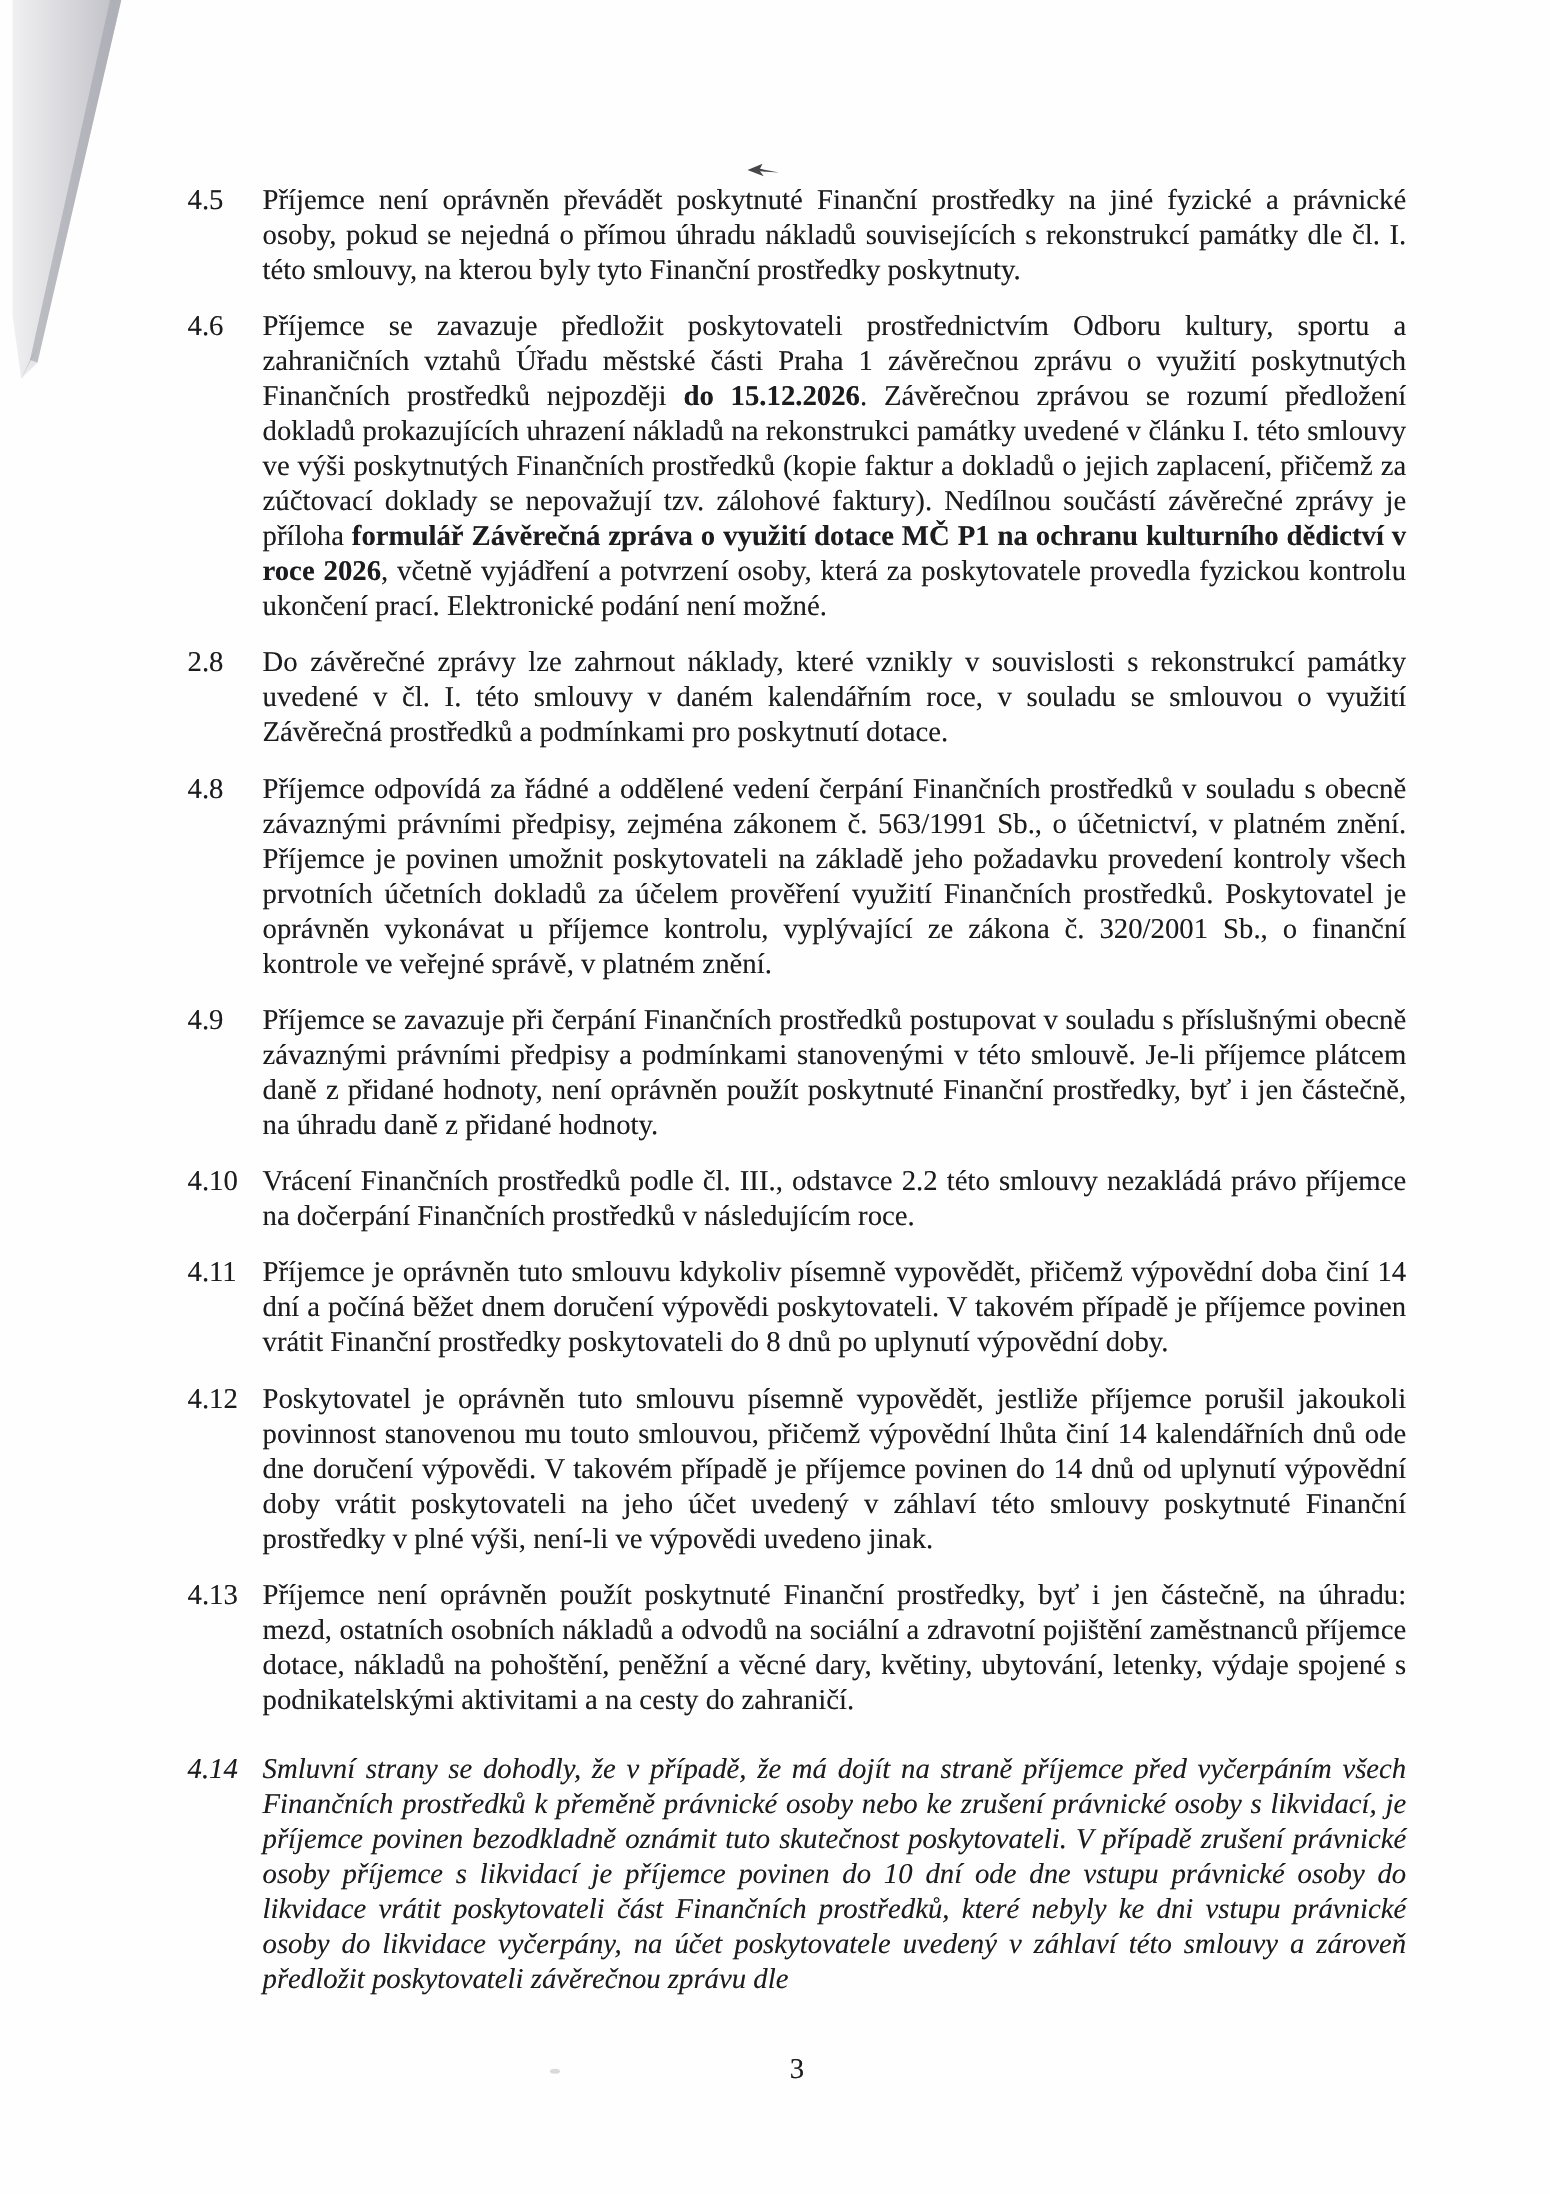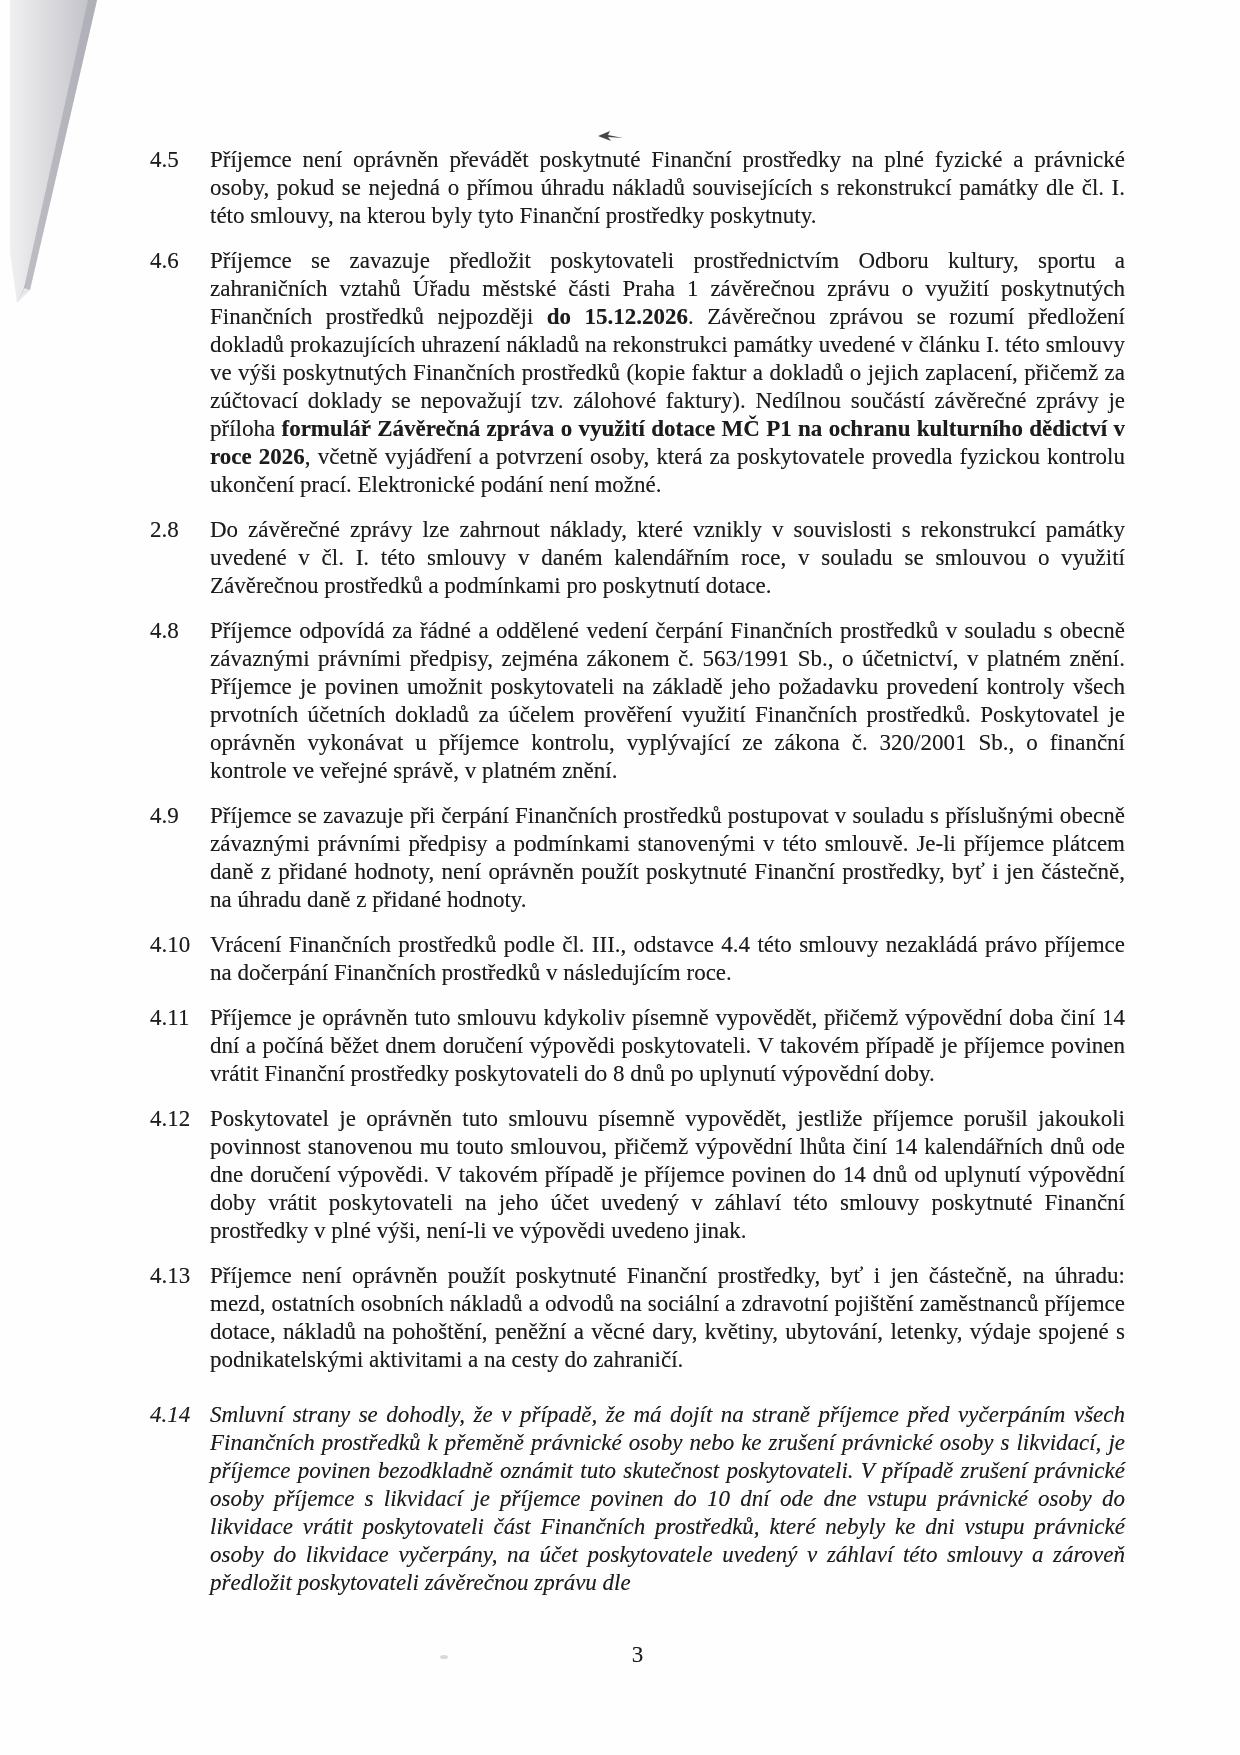--- a/index.html
+++ b/index.html
@@ -104,7 +104,7 @@
 
   <div class="content">
 
-  <div class="para"><span class="para-num">4.5</span><span class="para-text"><span>Příjemce není oprávněn převádět poskytnuté Finanční prostředky na plné fyzické a právnické osoby, pokud se nejedná o přímou úhradu nákladů souvisejících s rekonstrukcí památky dle čl. I. této smlouvy, na kterou byly tyto Finanční prostředky poskytnuty.</span></span></div>
+  <div class="para"><span class="para-num">4.5</span><span class="para-text"><span>Příjemce není oprávněn převádět poskytnuté Finanční prostředky na jiné fyzické a právnické osoby, pokud se nejedná o přímou úhradu nákladů souvisejících s rekonstrukcí památky dle čl. I. této smlouvy, na kterou byly tyto Finanční prostředky poskytnuty.</span></span></div>
       <div class="para"><span class="para-num">4.6</span><span class="para-text"><span>Příjemce se zavazuje předložit poskytovateli prostřednictvím Odboru kultury, sportu a zahraničních vztahů Úřadu městské části Praha 1 závěrečnou zprávu o využití poskytnutých Finančních prostředků nejpozději </span><span class="b">do 15.12.2026</span><span>. Závěrečnou zprávou se rozumí předložení dokladů prokazujících uhrazení nákladů na rekonstrukci památky uvedené v článku I. této smlouvy ve výši poskytnutých Finančních prostředků (kopie faktur a dokladů o jejich zaplacení, přičemž za zúčtovací doklady se nepovažují tzv. zálohové faktury). Nedílnou součástí závěrečné zprávy je příloha </span><span class="b">formulář Závěrečná zpráva o využití dotace MČ P1 na ochranu kulturního dědictví v roce 2026</span><span>, včetně vyjádření a potvrzení osoby, která za poskytovatele provedla fyzickou kontrolu ukončení prací. Elektronické podání není možné.</span></span></div>
       <div class="para"><span class="para-num">2.8</span><span class="para-text"><span>Do závěrečné zprávy lze zahrnout náklady, které vznikly v souvislosti s rekonstrukcí památky uvedené v čl. I. této smlouvy v daném kalendářním roce, v souladu se smlouvou o využití Závěrečnou prostředků a podmínkami pro poskytnutí dotace.</span></span></div>
       <div class="para"><span class="para-num">4.8</span><span class="para-text"><span>Příjemce odpovídá za řádné a oddělené vedení čerpání Finančních prostředků v souladu s obecně závaznými právními předpisy, zejména zákonem č. 563/1991 Sb., o účetnictví, v platném znění. Příjemce je povinen umožnit poskytovateli na základě jeho požadavku provedení kontroly všech prvotních účetních dokladů za účelem prověření využití Finančních prostředků. Poskytovatel je oprávněn vykonávat u příjemce kontrolu, vyplývající ze zákona č. 320/2001 Sb., o finanční kontrole ve veřejné správě, v platném znění.</span></span></div>

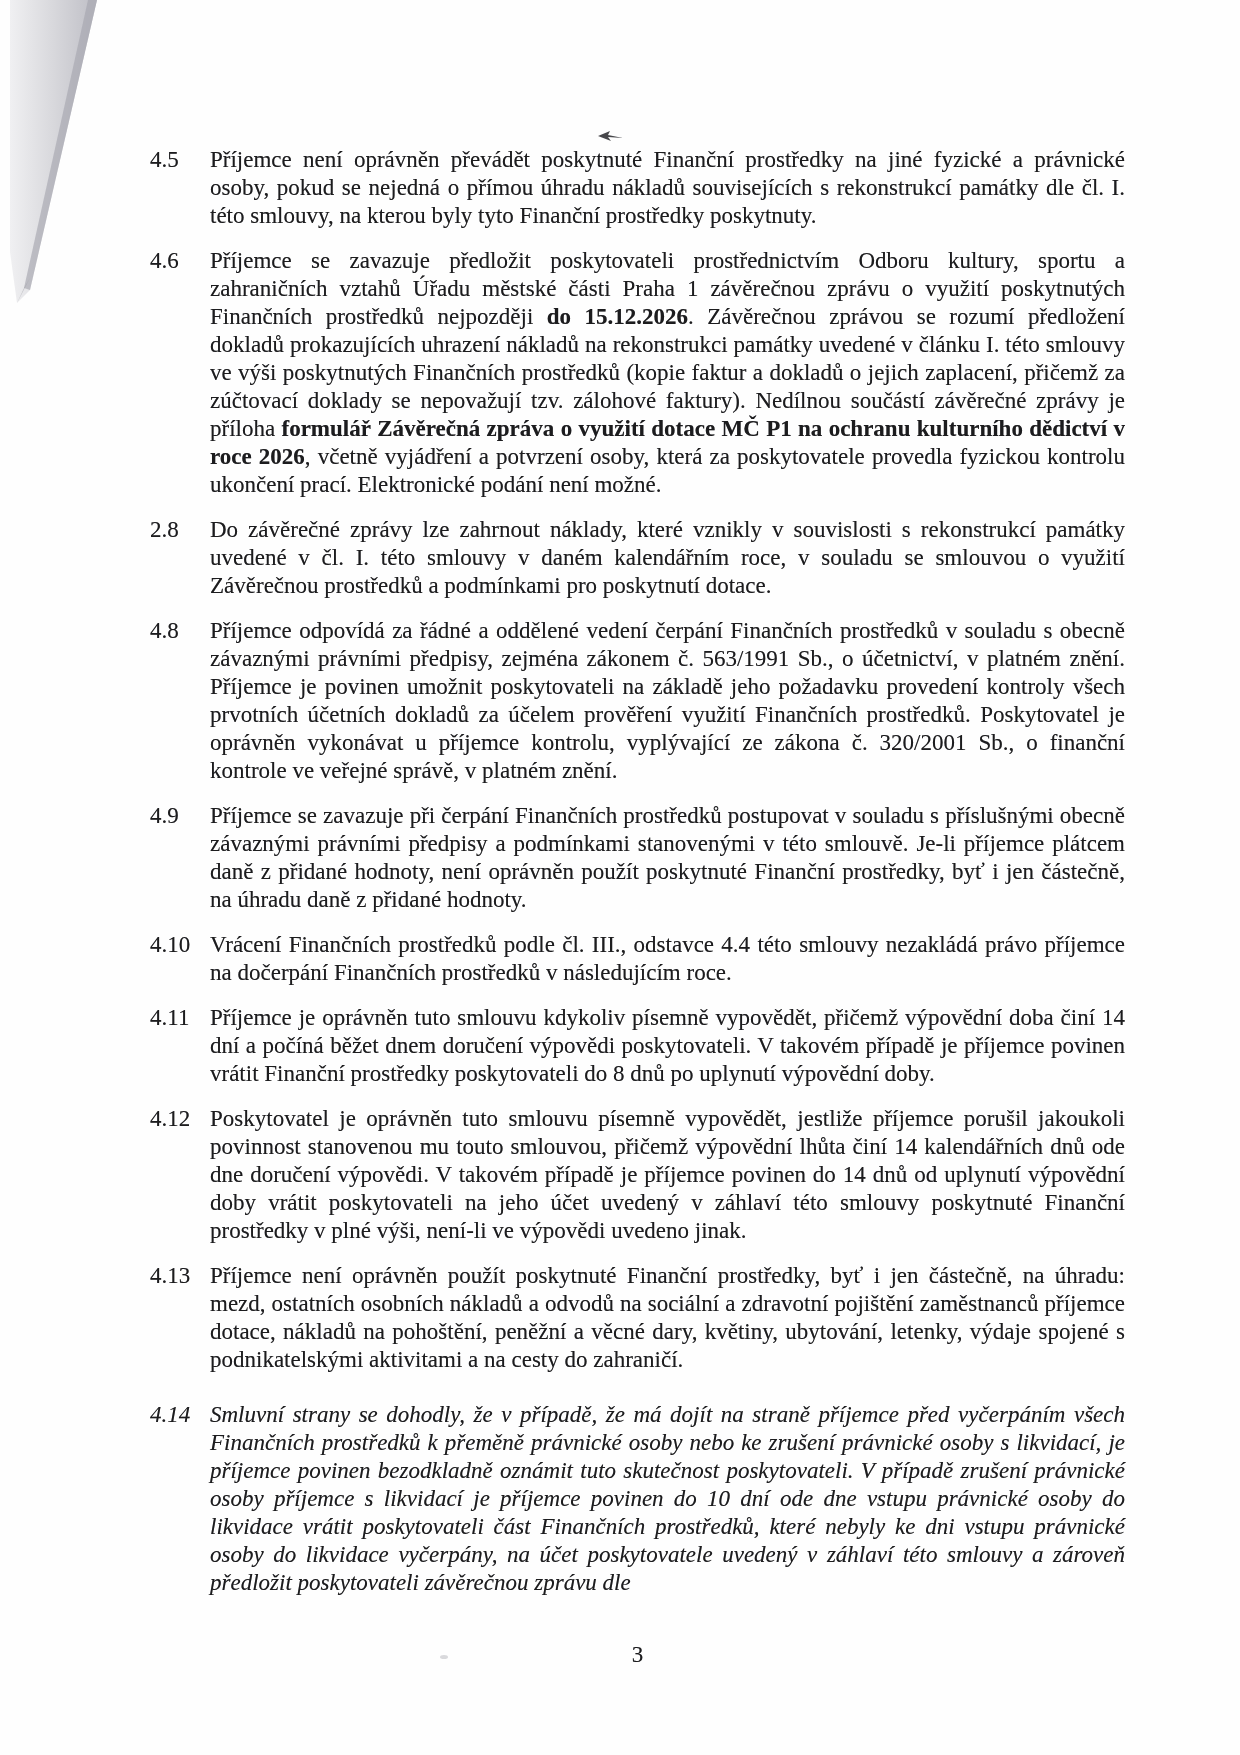--- a/index.html
+++ b/index.html
@@ -106,7 +106,7 @@
 
   <div class="para"><span class="para-num">4.5</span><span class="para-text"><span>Příjemce není oprávněn převádět poskytnuté Finanční prostředky na jiné fyzické a právnické osoby, pokud se nejedná o přímou úhradu nákladů souvisejících s rekonstrukcí památky dle čl. I. této smlouvy, na kterou byly tyto Finanční prostředky poskytnuty.</span></span></div>
       <div class="para"><span class="para-num">4.6</span><span class="para-text"><span>Příjemce se zavazuje předložit poskytovateli prostřednictvím Odboru kultury, sportu a zahraničních vztahů Úřadu městské části Praha 1 závěrečnou zprávu o využití poskytnutých Finančních prostředků nejpozději </span><span class="b">do 15.12.2026</span><span>. Závěrečnou zprávou se rozumí předložení dokladů prokazujících uhrazení nákladů na rekonstrukci památky uvedené v článku I. této smlouvy ve výši poskytnutých Finančních prostředků (kopie faktur a dokladů o jejich zaplacení, přičemž za zúčtovací doklady se nepovažují tzv. zálohové faktury). Nedílnou součástí závěrečné zprávy je příloha </span><span class="b">formulář Závěrečná zpráva o využití dotace MČ P1 na ochranu kulturního dědictví v roce 2026</span><span>, včetně vyjádření a potvrzení osoby, která za poskytovatele provedla fyzickou kontrolu ukončení prací. Elektronické podání není možné.</span></span></div>
-      <div class="para"><span class="para-num">2.8</span><span class="para-text"><span>Do závěrečné zprávy lze zahrnout náklady, které vznikly v souvislosti s rekonstrukcí památky uvedené v čl. I. této smlouvy v daném kalendářním roce, v souladu se smlouvou o využití Závěrečnou prostředků a podmínkami pro poskytnutí dotace.</span></span></div>
+      <div class="para"><span class="para-num">2.8</span><span class="para-text"><span>Do závěrečné zprávy lze zahrnout náklady, které vznikly v souvislosti s rekonstrukcí památky uvedené v čl. I. této smlouvy v daném kalendářním roce, v souladu se smlouvou o využití Závěrečná prostředků a podmínkami pro poskytnutí dotace.</span></span></div>
       <div class="para"><span class="para-num">4.8</span><span class="para-text"><span>Příjemce odpovídá za řádné a oddělené vedení čerpání Finančních prostředků v souladu s obecně závaznými právními předpisy, zejména zákonem č. 563/1991 Sb., o účetnictví, v platném znění. Příjemce je povinen umožnit poskytovateli na základě jeho požadavku provedení kontroly všech prvotních účetních dokladů za účelem prověření využití Finančních prostředků. Poskytovatel je oprávněn vykonávat u příjemce kontrolu, vyplývající ze zákona č. 320/2001 Sb., o finanční kontrole ve veřejné správě, v platném znění.</span></span></div>
       <div class="para"><span class="para-num">4.9</span><span class="para-text"><span>Příjemce se zavazuje při čerpání Finančních prostředků postupovat v souladu s příslušnými obecně závaznými právními předpisy a podmínkami stanovenými v této smlouvě. Je-li příjemce plátcem daně z přidané hodnoty, není oprávněn použít poskytnuté Finanční prostředky, byť i jen částečně, na úhradu daně z přidané hodnoty.</span></span></div>
       <div class="para"><span class="para-num">4.10</span><span class="para-text"><span>Vrácení Finančních prostředků podle čl. III., odstavce 4.4 této smlouvy nezakládá právo příjemce na dočerpání Finančních prostředků v následujícím roce.</span></span></div>

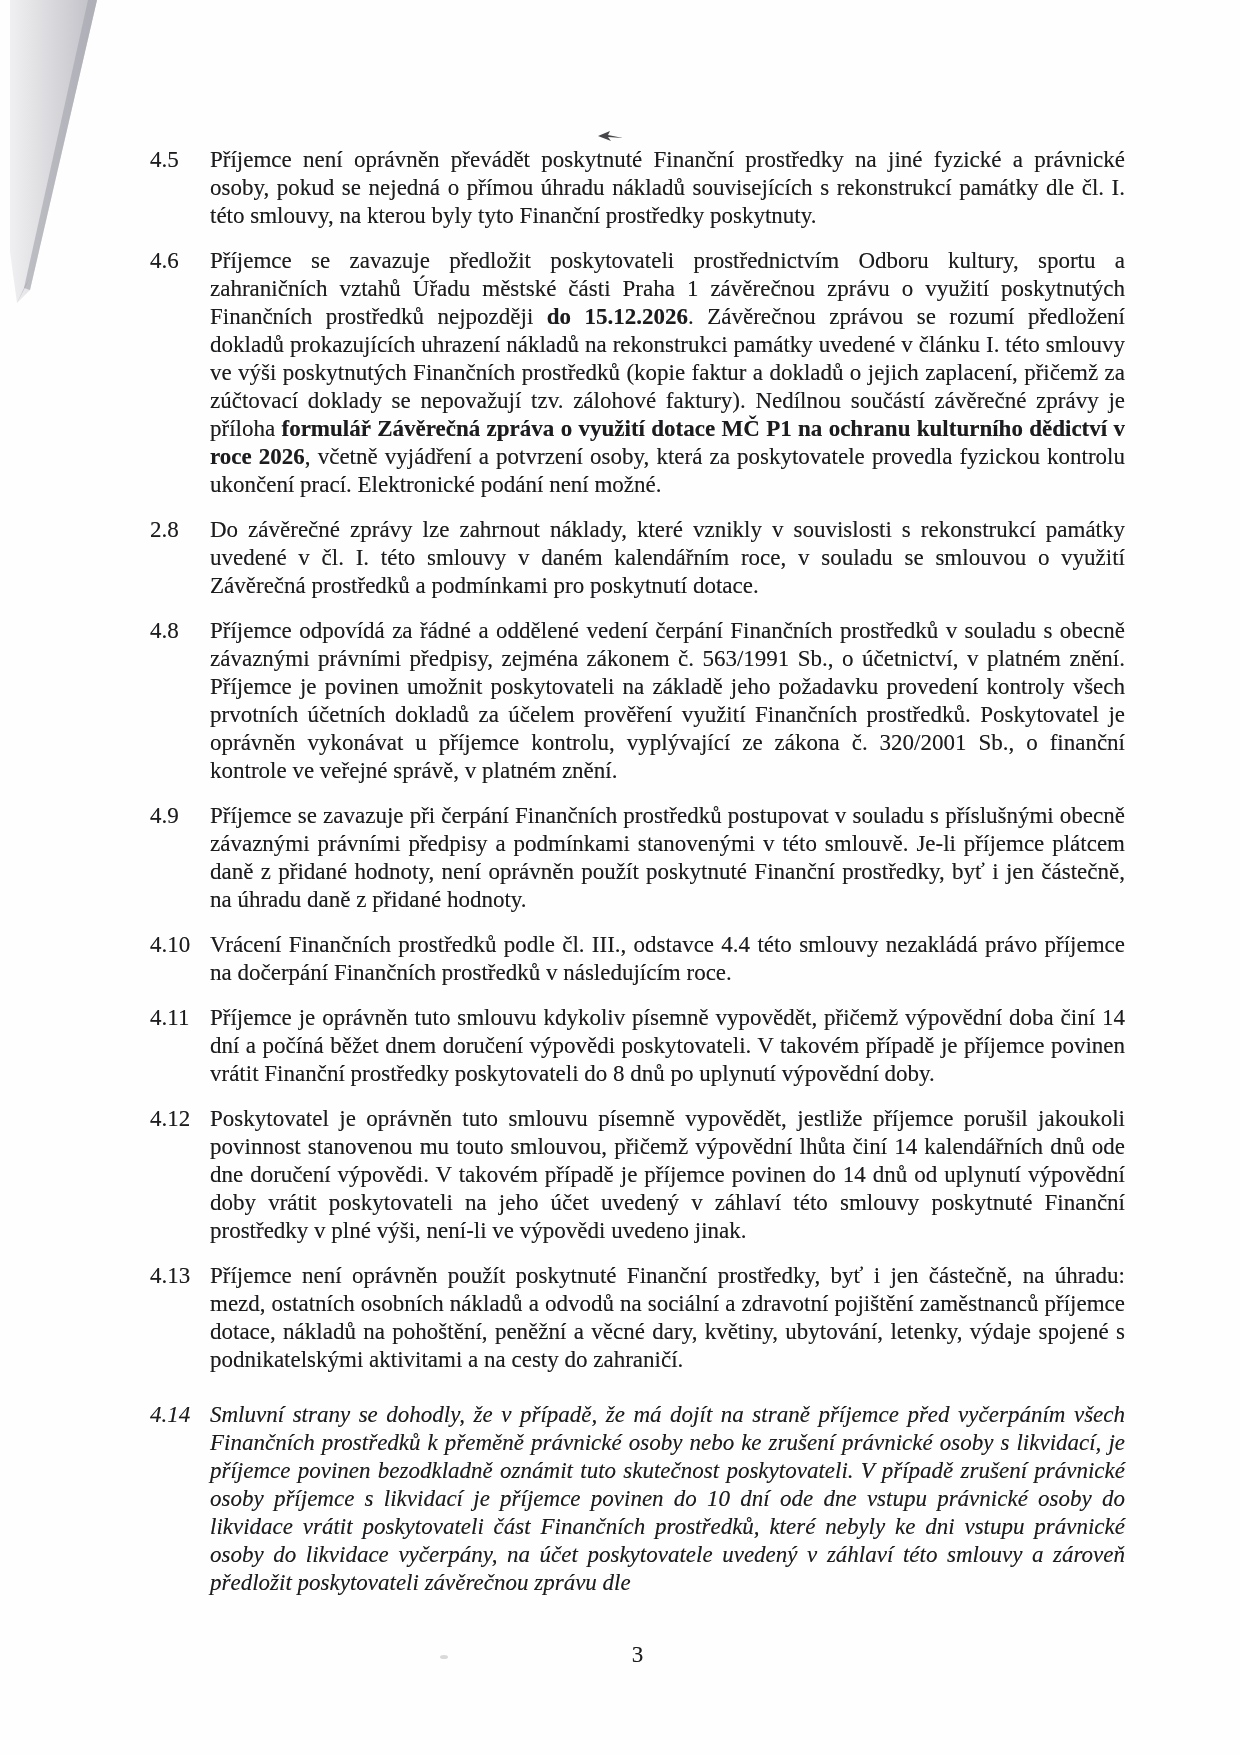--- a/index.html
+++ b/index.html
@@ -109,7 +109,7 @@
       <div class="para"><span class="para-num">2.8</span><span class="para-text"><span>Do závěrečné zprávy lze zahrnout náklady, které vznikly v souvislosti s rekonstrukcí památky uvedené v čl. I. této smlouvy v daném kalendářním roce, v souladu se smlouvou o využití Závěrečná prostředků a podmínkami pro poskytnutí dotace.</span></span></div>
       <div class="para"><span class="para-num">4.8</span><span class="para-text"><span>Příjemce odpovídá za řádné a oddělené vedení čerpání Finančních prostředků v souladu s obecně závaznými právními předpisy, zejména zákonem č. 563/1991 Sb., o účetnictví, v platném znění. Příjemce je povinen umožnit poskytovateli na základě jeho požadavku provedení kontroly všech prvotních účetních dokladů za účelem prověření využití Finančních prostředků. Poskytovatel je oprávněn vykonávat u příjemce kontrolu, vyplývající ze zákona č. 320/2001 Sb., o finanční kontrole ve veřejné správě, v platném znění.</span></span></div>
       <div class="para"><span class="para-num">4.9</span><span class="para-text"><span>Příjemce se zavazuje při čerpání Finančních prostředků postupovat v souladu s příslušnými obecně závaznými právními předpisy a podmínkami stanovenými v této smlouvě. Je-li příjemce plátcem daně z přidané hodnoty, není oprávněn použít poskytnuté Finanční prostředky, byť i jen částečně, na úhradu daně z přidané hodnoty.</span></span></div>
-      <div class="para"><span class="para-num">4.10</span><span class="para-text"><span>Vrácení Finančních prostředků podle čl. III., odstavce 4.4 této smlouvy nezakládá právo příjemce na dočerpání Finančních prostředků v následujícím roce.</span></span></div>
+      <div class="para"><span class="para-num">4.10</span><span class="para-text"><span>Vrácení Finančních prostředků podle čl. III., odstavce 2.2 této smlouvy nezakládá právo příjemce na dočerpání Finančních prostředků v následujícím roce.</span></span></div>
       <div class="para"><span class="para-num">4.11</span><span class="para-text"><span>Příjemce je oprávněn tuto smlouvu kdykoliv písemně vypovědět, přičemž výpovědní doba činí 14 dní a počíná běžet dnem doručení výpovědi poskytovateli. V takovém případě je příjemce povinen vrátit Finanční prostředky poskytovateli do 8 dnů po uplynutí výpovědní doby.</span></span></div>
       <div class="para"><span class="para-num">4.12</span><span class="para-text"><span>Poskytovatel je oprávněn tuto smlouvu písemně vypovědět, jestliže příjemce porušil jakoukoli povinnost stanovenou mu touto smlouvou, přičemž výpovědní lhůta činí 14 kalendářních dnů ode dne doručení výpovědi. V takovém případě je příjemce povinen do 14 dnů od uplynutí výpovědní doby vrátit poskytovateli na jeho účet uvedený v záhlaví této smlouvy poskytnuté Finanční prostředky v plné výši, není-li ve výpovědi uvedeno jinak.</span></span></div>
       <div class="para"><span class="para-num">4.13</span><span class="para-text"><span>Příjemce není oprávněn použít poskytnuté Finanční prostředky, byť i jen částečně, na úhradu: mezd, ostatních osobních nákladů a odvodů na sociální a zdravotní pojištění zaměstnanců příjemce dotace, nákladů na pohoštění, peněžní a věcné dary, květiny, ubytování, letenky, výdaje spojené s podnikatelskými aktivitami a na cesty do zahraničí.</span></span></div>

